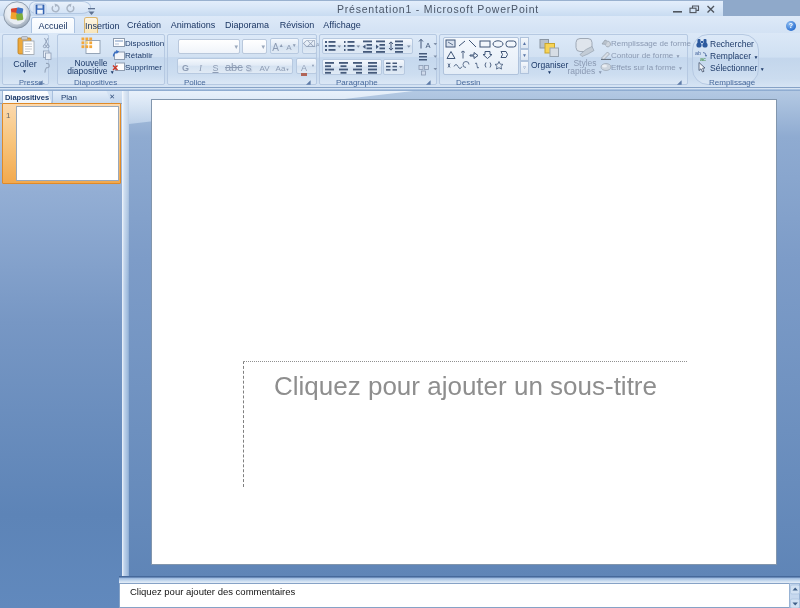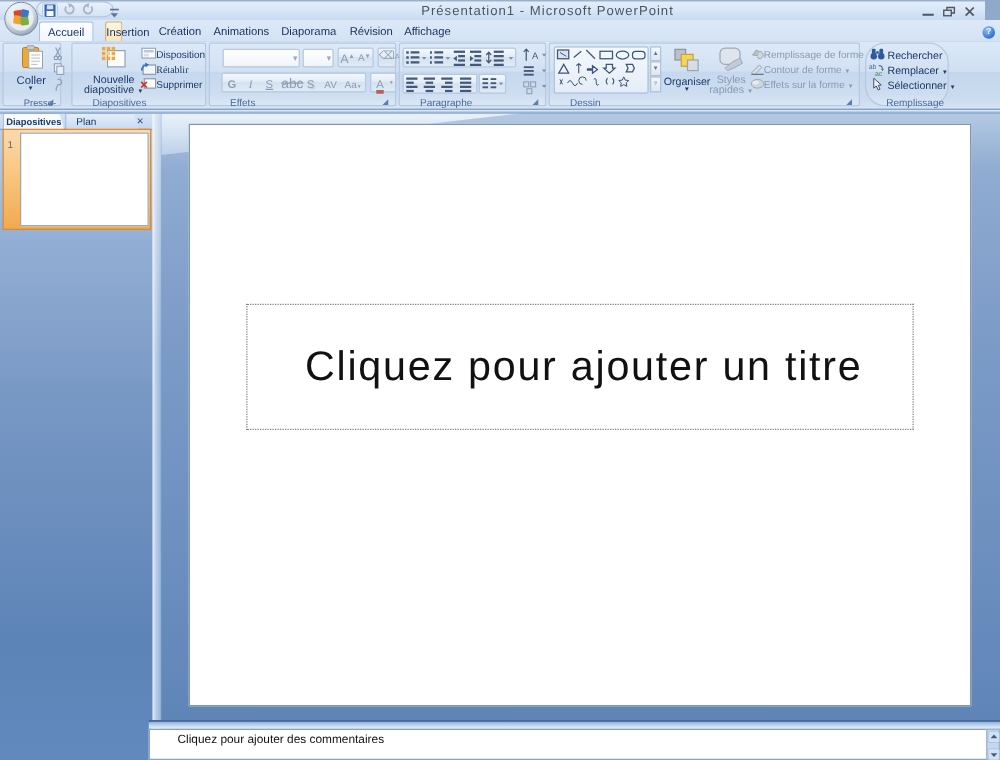--- a/index.html
+++ b/index.html
@@ -7,7 +7,7 @@
 #win { position:absolute; left:0; top:0; width:800px; height:608px; background:#8fa9ca; }
 
 
-#titlebar { position:absolute; left:0; top:0; width:788px; height:16px;
+#titlebar { position:absolute; left:0; top:0; width:723px; height:16px;
   background:linear-gradient(to bottom,#e3eefb 0%,#d7e6f7 50%,#c8dbf1 100%);
   border-top:1px solid #99b1cf;padding-left:32px; }
 #apptitle { position:absolute; top:2px; left:330px; width:216px; font-size:10.5px; letter-spacing:0.8px; color:#4a5668; text-align:center; }

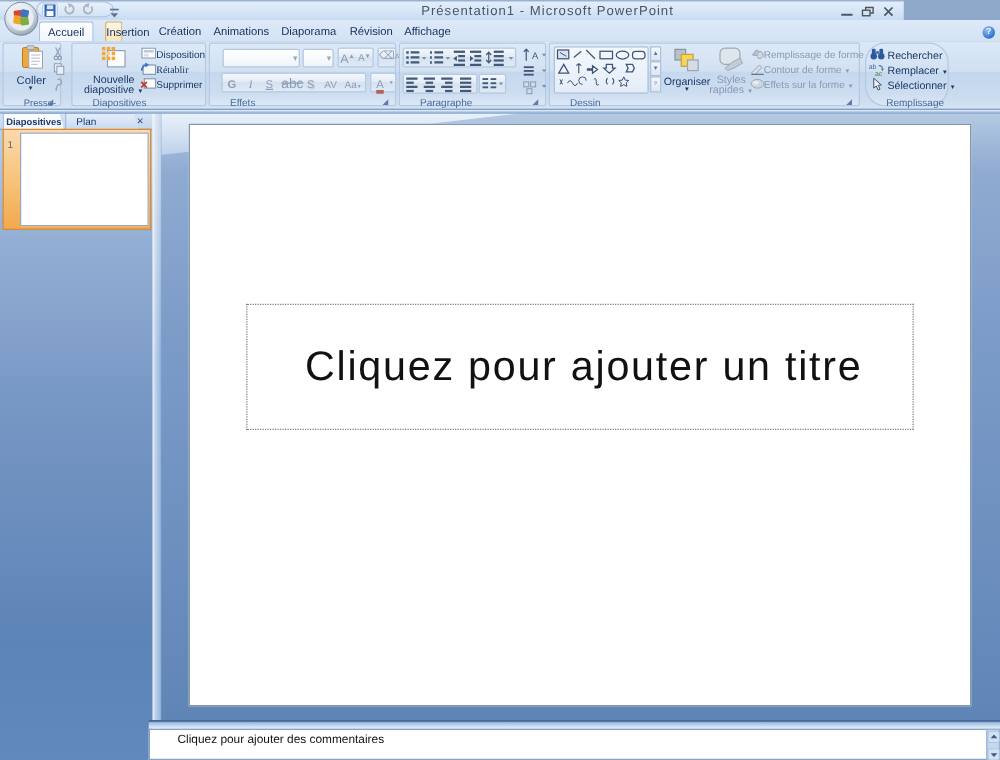--- a/index.html
+++ b/index.html
@@ -194,7 +194,7 @@
         <path d="M1.5 6.5 a4 4 0 0 1 3.5-4.5" fill="none" stroke="#3a6fc4" stroke-width="1.3"></path>
         <path d="M4 0 l3.2 1.6 -2.6 2.4 z" fill="#3a6fc4"></path>
       </svg>
-      <div class="rtxt" style="position:absolute;left:67px;top:16px;font-size:8px;font-family:Liberation Serif, serif;">Rétablir</div>
+      <div class="rtxt" style="position:absolute;left:67px;top:16px;font-size:8px;">Rétablir</div>
       <svg style="position:absolute;left:54px;top:27px;" width="13" height="10" viewBox="0 0 13 10">
         <rect x="3.5" y="1" width="9" height="7.5" fill="#fdfdfe" stroke="#8d9cb0"></rect>
         <path d="M1 3.5 l4.5 4.5 M5.5 3.5 L1 8" stroke="#cc3322" stroke-width="1.4"></path>

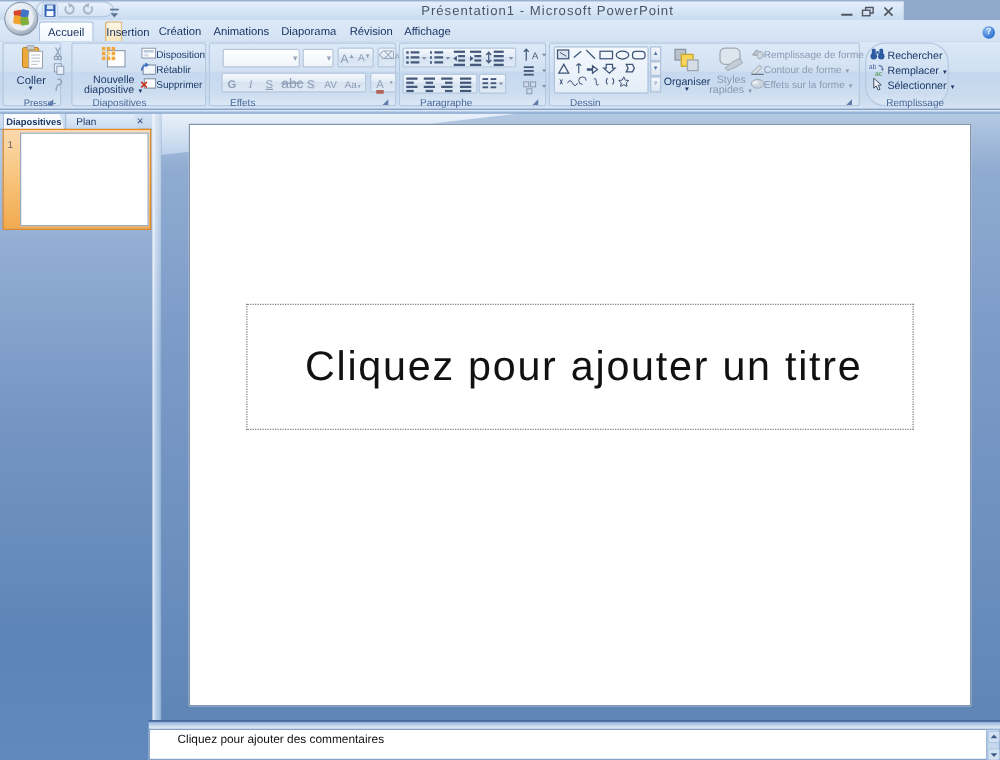--- a/index.html
+++ b/index.html
@@ -221,7 +221,7 @@
       <div class="strip" style="left:128px; top:23px; width:21px; height:16px;"></div>
       <div class="fbtn" style="left:129px; top:24px; width:14px;"><span style="color:#8d9cb4; font-size:9px; border-bottom:3px solid #b06458;">A</span></div>
       <div style="position:absolute;left:143px;top:28px;font-size:4px;color:#8d9cb4;">▼</div>
-      <div class="glabel">Effets</div>
+      <div class="glabel">Police</div>
       <div class="launcher">◢</div>
     </div>
     <div class="group" id="g-para" style="left:319px; width:118px;">

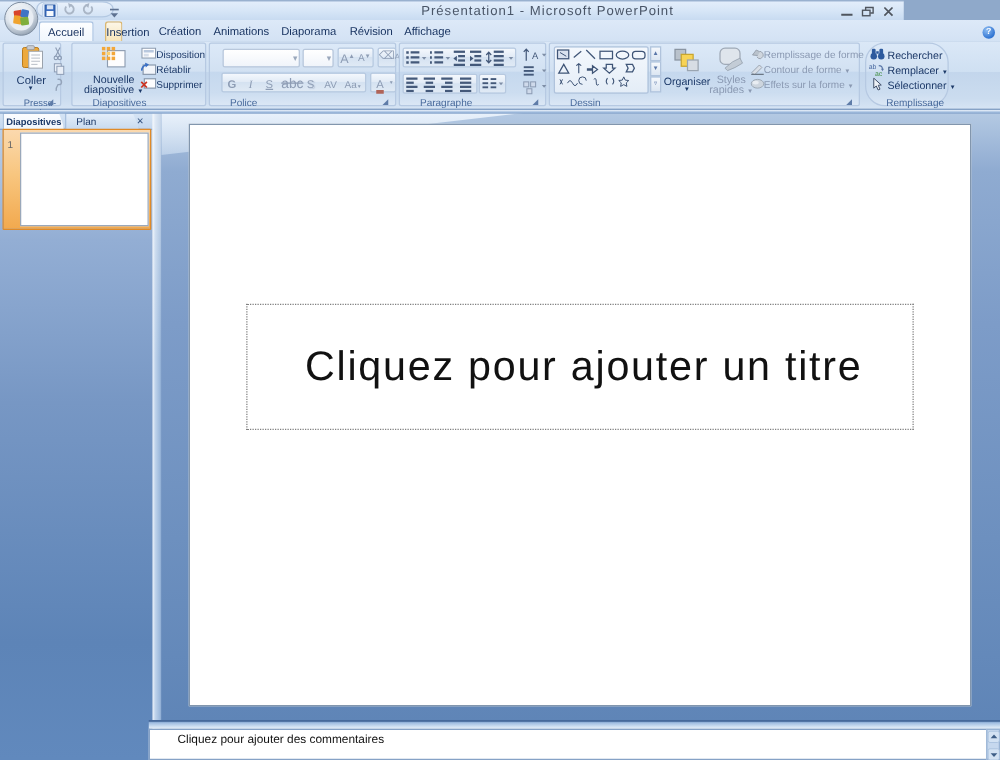--- a/index.html
+++ b/index.html
@@ -421,9 +421,6 @@
   <div id="splitter"></div>
   <div id="editor">
     <div id="slide">
-      <div id="titleph">
-          <div id="titletext">Cliquez pour ajouter un titre</div>
-        </div>
     </div>
   </div>
   <div id="comsep"></div>

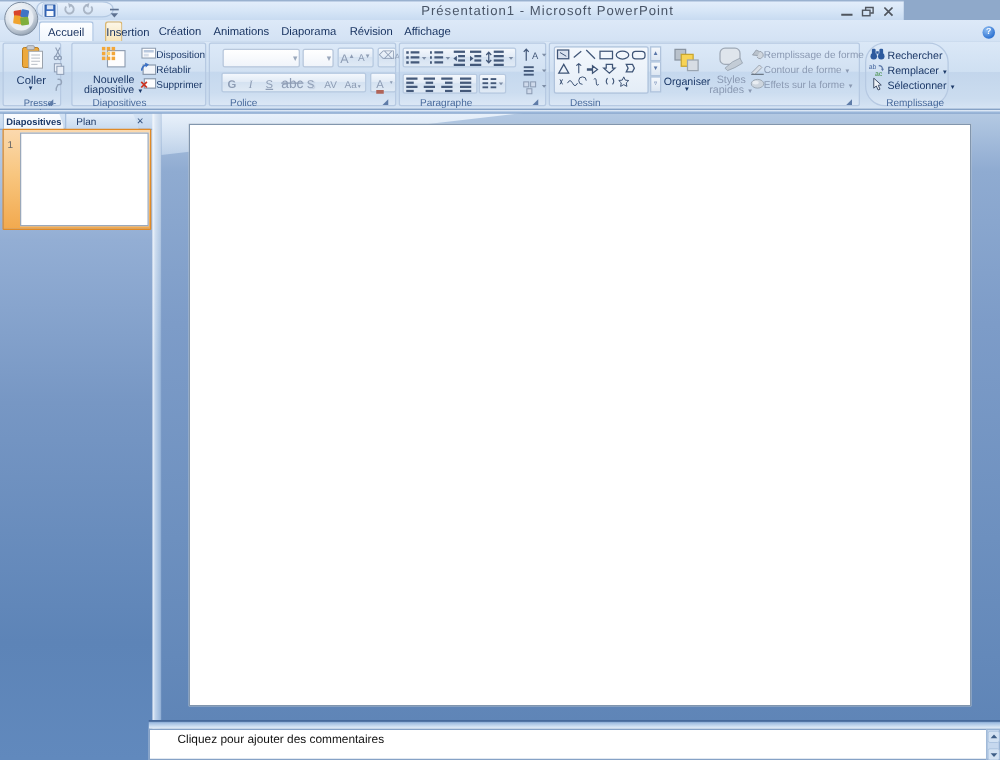--- a/index.html
+++ b/index.html
@@ -421,6 +421,9 @@
   <div id="splitter"></div>
   <div id="editor">
     <div id="slide">
+      <div id="subph">
+          <div id="subtext">Cliquez pour ajouter un sous-titre</div>
+        </div>
     </div>
   </div>
   <div id="comsep"></div>

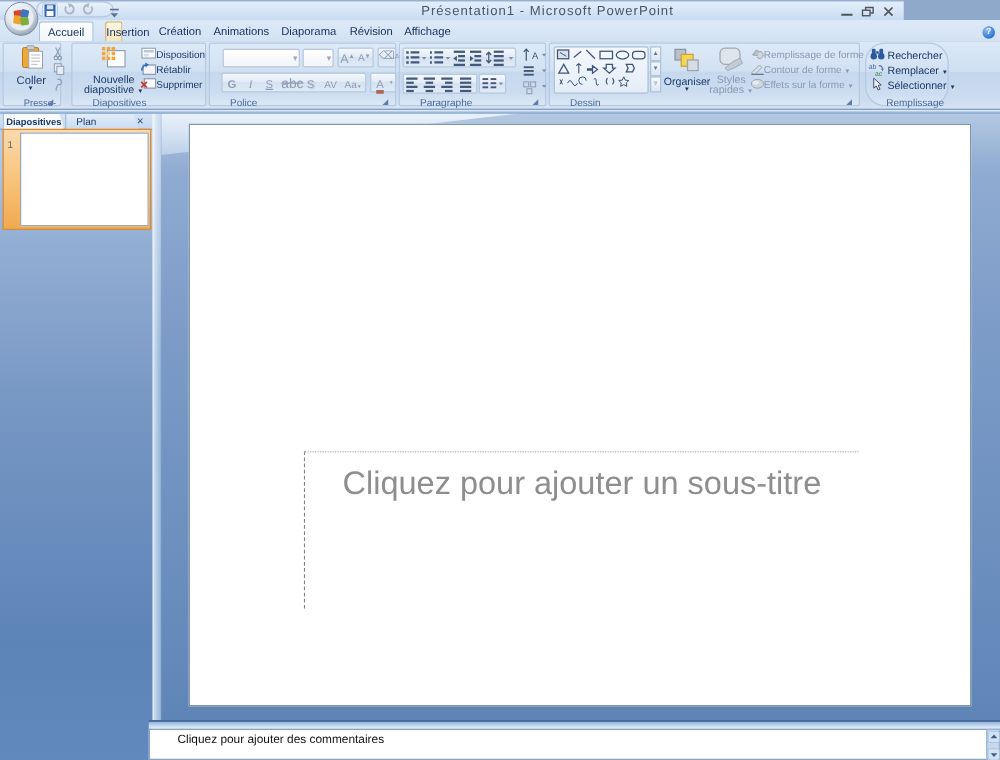--- a/index.html
+++ b/index.html
@@ -76,7 +76,7 @@
 #comsep { position:absolute; left:119px; top:576px; width:681px; height:7px;
   background:linear-gradient(to bottom,#46699b 0%,#46699b 15%,#9dbbe0 30%,#cfe0f2 75%,#e6eef8 100%); }
 #comments { position:absolute; left:119px; top:583px; width:670px; height:25px; background:#fff; border:1px solid #86a2c6; border-right:none; }
-#comtext { position:absolute; left:10px; top:2px; font-size:9.5px; color:#111;margin-left:12px; }
+#comtext { position:absolute; left:10px; top:2px; font-size:9.5px; color:#111; }
 #comscroll { position:absolute; left:789px; top:583px; width:11px; height:25px; background:#c6d8ee; border:1px solid #98b3d4; }
 </style>
 </head>

